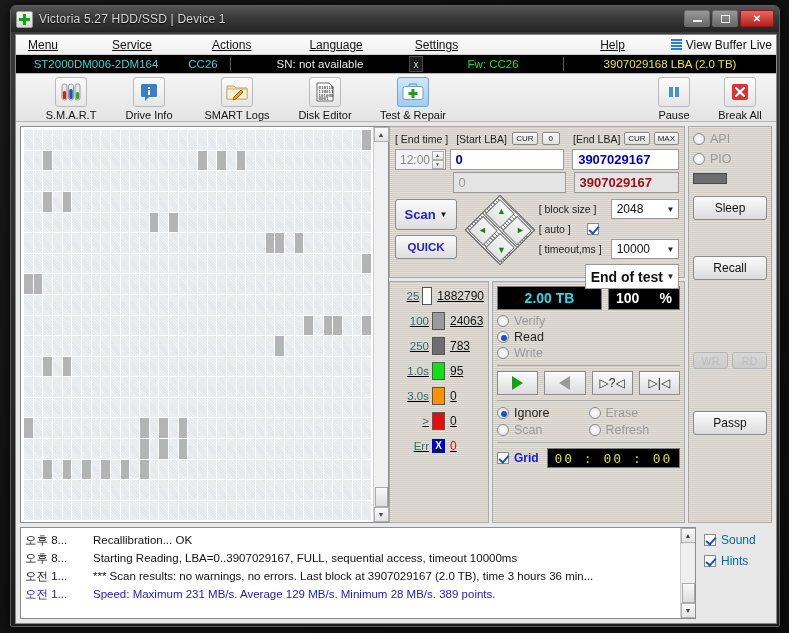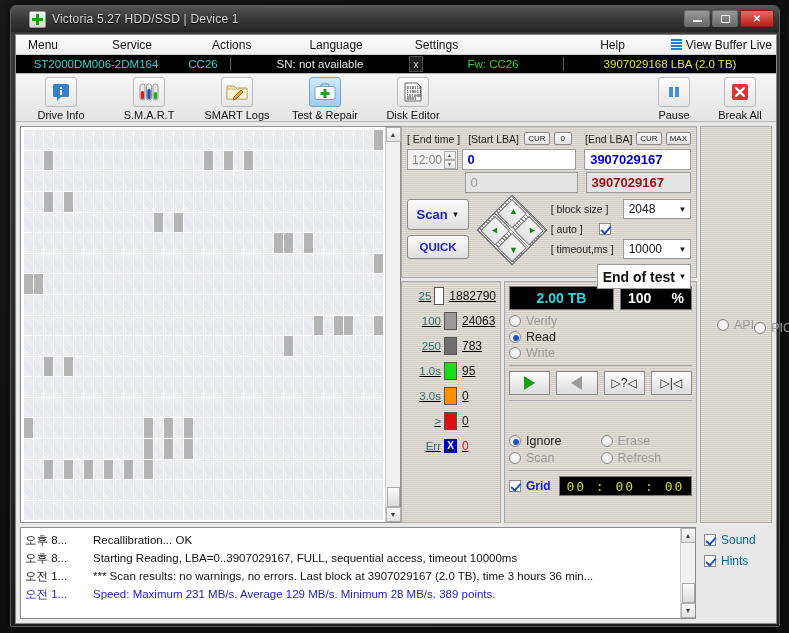--- a/index.html
+++ b/index.html
@@ -24,7 +24,7 @@
   .titlebar {
     position: relative; height: 26px;
     display: flex; align-items: center;
-    padding-left: 18px;
+    padding-left: 5px;
     border-radius: 5px 5px 0 0;
     background: linear-gradient(180deg,#555 0%,#3a3a3a 45%,#242424 100%);
   }

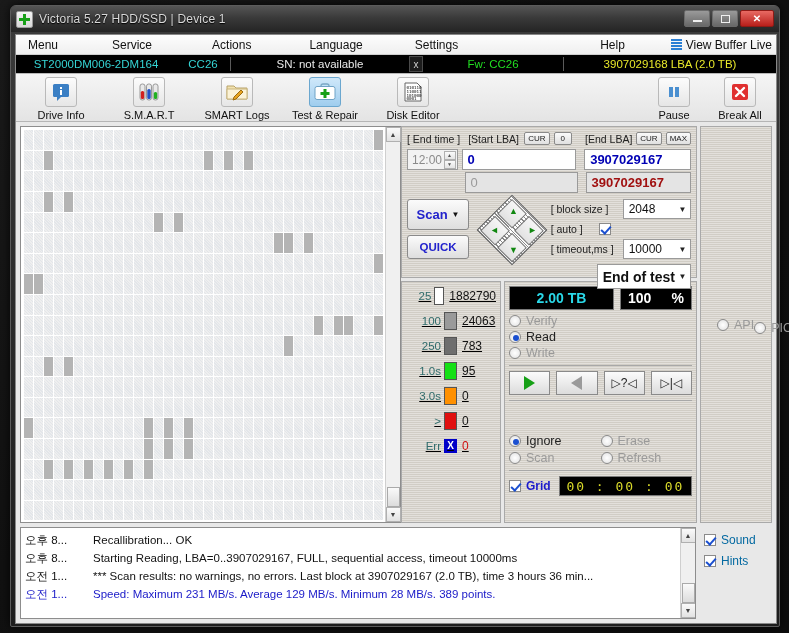--- a/index.html
+++ b/index.html
@@ -72,7 +72,7 @@
     display:flex; align-items:center; font-size:12px; color:#111;
     position:relative;
   }
-  .menubar .mi { padding:0 6px; cursor:default; white-space:nowrap; }
+  .menubar .mi { padding:0 6px; cursor:default; white-space:nowrap;text-decoration:underline; }
   .vbl {
     position:absolute; right:4px; display:flex; align-items:center; gap:4px;
     font-size:12px; color:#111;

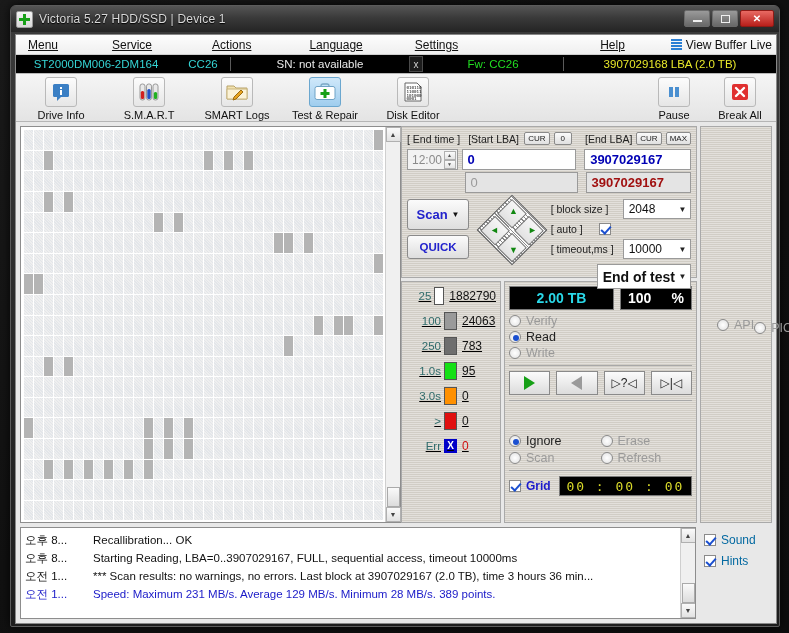--- a/index.html
+++ b/index.html
@@ -366,17 +366,6 @@
       </div>
 
       <div class="toolbar">
-        <div class="tbtn">
-          <div class="ico">
-            <svg width="22" height="20" viewBox="0 0 22 20">
-                <rect x="3" y="2" width="16" height="13" rx="1.5" fill="#3b7fc4"></rect>
-                <path d="M7 15 L7 19 L11 15 Z" fill="#3b7fc4"></path>
-                <rect x="10" y="5" width="2" height="2" fill="#fff"></rect>
-                <rect x="10" y="8" width="2" height="5" fill="#fff"></rect>
-              </svg>
-          </div>
-          <div class="lbl">Drive Info</div>
-        </div>
         <div class="tbtn" style="margin-left:10px">
           <div class="ico">
             <svg width="24" height="20" viewBox="0 0 24 20">
@@ -389,6 +378,17 @@
               </svg>
           </div>
           <div class="lbl">S.M.A.R.T</div>
+        </div>
+        <div class="tbtn">
+          <div class="ico">
+            <svg width="22" height="20" viewBox="0 0 22 20">
+                <rect x="3" y="2" width="16" height="13" rx="1.5" fill="#3b7fc4"></rect>
+                <path d="M7 15 L7 19 L11 15 Z" fill="#3b7fc4"></path>
+                <rect x="10" y="5" width="2" height="2" fill="#fff"></rect>
+                <rect x="10" y="8" width="2" height="5" fill="#fff"></rect>
+              </svg>
+          </div>
+          <div class="lbl">Drive Info</div>
         </div>
         <div class="tbtn" style="margin-left:10px">
           <div class="ico">

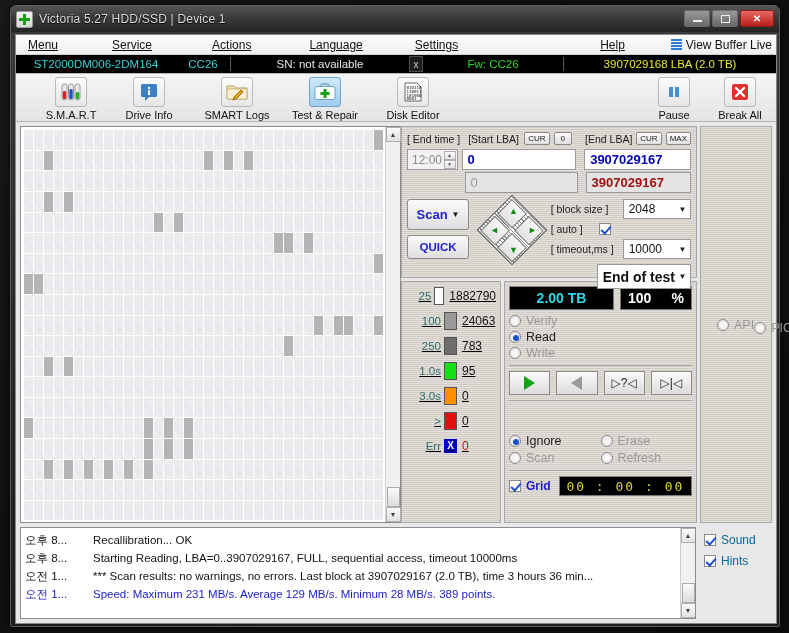--- a/index.html
+++ b/index.html
@@ -400,17 +400,6 @@
           </div>
           <div class="lbl">SMART Logs</div>
         </div>
-        <div class="tbtn sel" style="margin-left:10px">
-          <div class="ico">
-            <svg width="24" height="20" viewBox="0 0 24 20">
-                <path d="M8 4 q0-2 2-2 h4 q2 0 2 2" fill="none" stroke="#7aa8c4" stroke-width="1.3"></path>
-                <rect x="2" y="4.5" width="20" height="13" rx="2" fill="#fff" stroke="#6fa3c6"></rect>
-                <rect x="10.5" y="7" width="3" height="9" fill="#18a018"></rect>
-                <rect x="7.5" y="10" width="9" height="3" fill="#18a018"></rect>
-              </svg>
-          </div>
-          <div class="lbl">Test &amp; Repair</div>
-        </div>
         <div class="tbtn" style="margin-left:10px">
           <div class="ico">
             <svg width="24" height="20" viewBox="0 0 24 20">
@@ -422,6 +411,17 @@
               </svg>
           </div>
           <div class="lbl">Disk Editor</div>
+        </div>
+        <div class="tbtn sel" style="margin-left:10px">
+          <div class="ico">
+            <svg width="24" height="20" viewBox="0 0 24 20">
+                <path d="M8 4 q0-2 2-2 h4 q2 0 2 2" fill="none" stroke="#7aa8c4" stroke-width="1.3"></path>
+                <rect x="2" y="4.5" width="20" height="13" rx="2" fill="#fff" stroke="#6fa3c6"></rect>
+                <rect x="10.5" y="7" width="3" height="9" fill="#18a018"></rect>
+                <rect x="7.5" y="10" width="9" height="3" fill="#18a018"></rect>
+              </svg>
+          </div>
+          <div class="lbl">Test &amp; Repair</div>
         </div>
 
         <div class="right-tools">

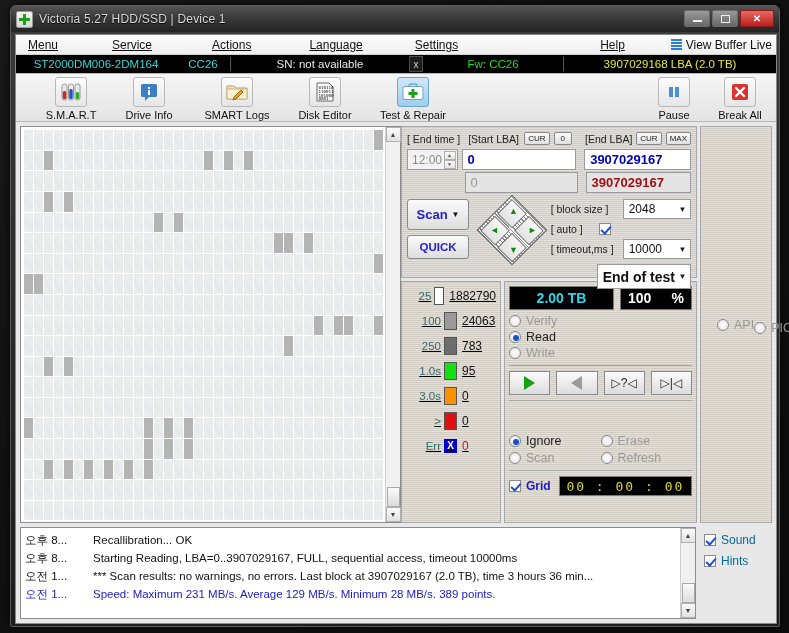--- a/index.html
+++ b/index.html
@@ -291,7 +291,7 @@
     border:1px solid #7a7a7a;
   }
   
-  .sidecol { width:72px; padding:5px 16px; display:flex; }
+  .sidecol { width:84px; padding:5px 4px; display:flex; flex-direction:column; }
   .sbtn {
     height:24px; border:1px solid #8a8a8a; border-radius:3px;
     background:linear-gradient(180deg,#fbfbfb,#dcdcdc);

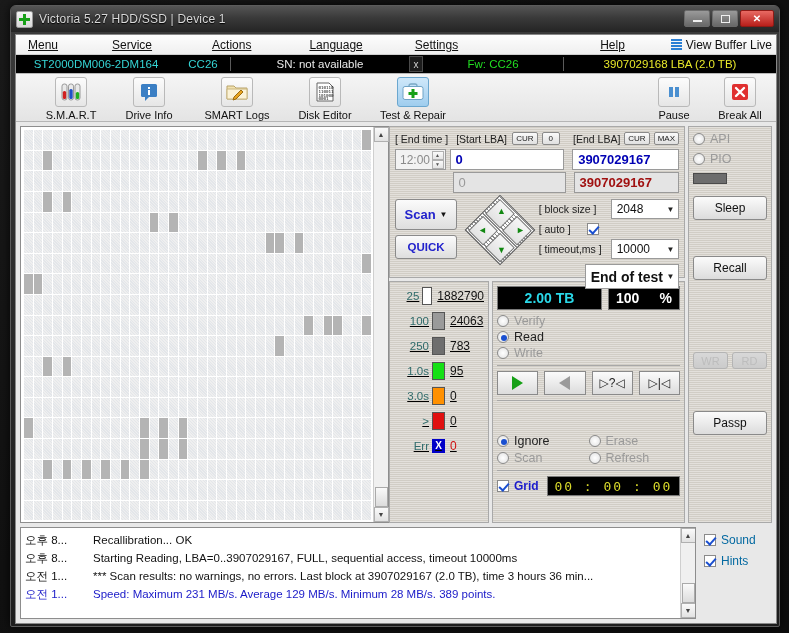--- a/index.html
+++ b/index.html
@@ -1299,7 +1299,7 @@
                   <div class="pbtn">▷|◁</div>
                 </div>
                 <div class="sepline"></div>
-                <div style="display:flex;flex-wrap:wrap;margin-top:28px;">
+                <div style="display:flex;flex-wrap:wrap;">
                   <div class="radio on" style="width:50%">
                     <span class="rd"></span>
                     <span>Ignore</span>

